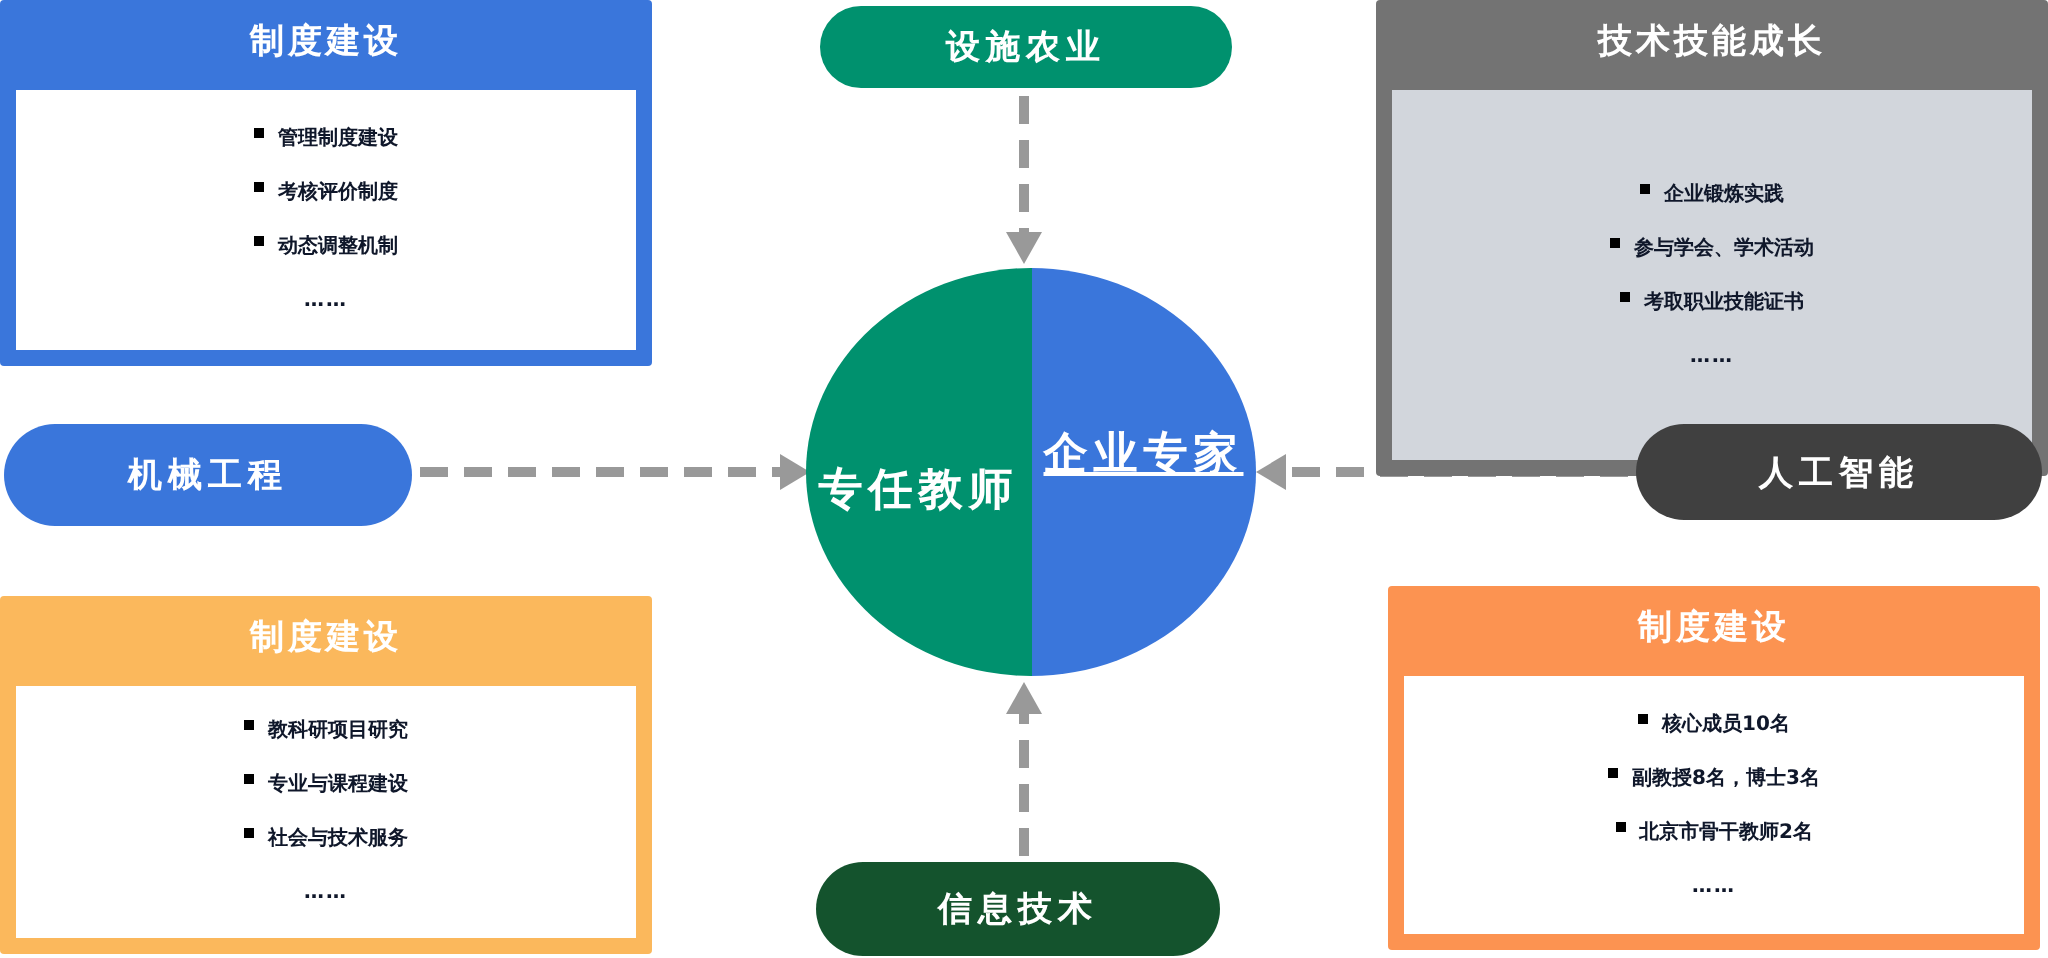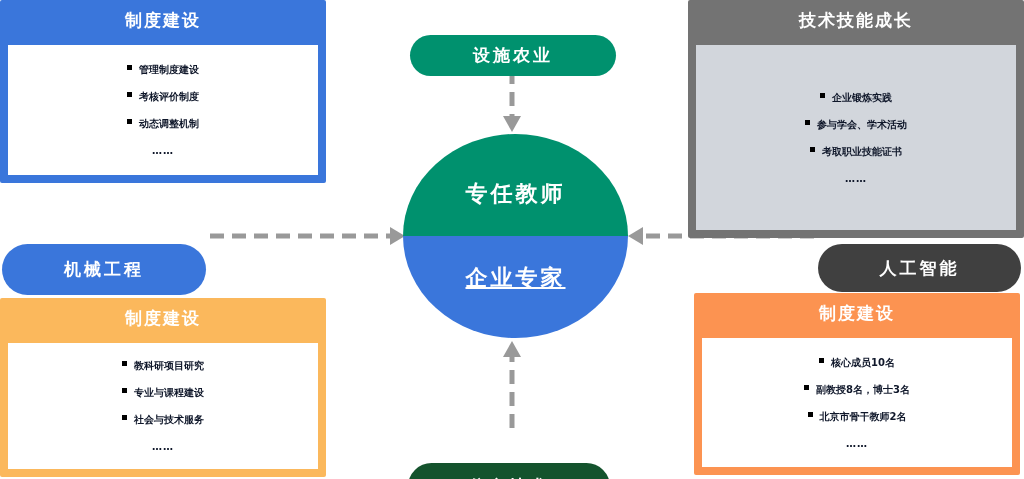--- a/index.html
+++ b/index.html
@@ -58,7 +58,6 @@
     font-size: 17px;
     letter-spacing: 3px;
     border-radius: 26px;
-    margin-top: 32px;
   }
   .pill-top    { left: 410px; top: 3px;   width: 206px; height: 41px; }
   .pill-left   { left: 2px;   top: 212px; width: 204px; height: 51px; }

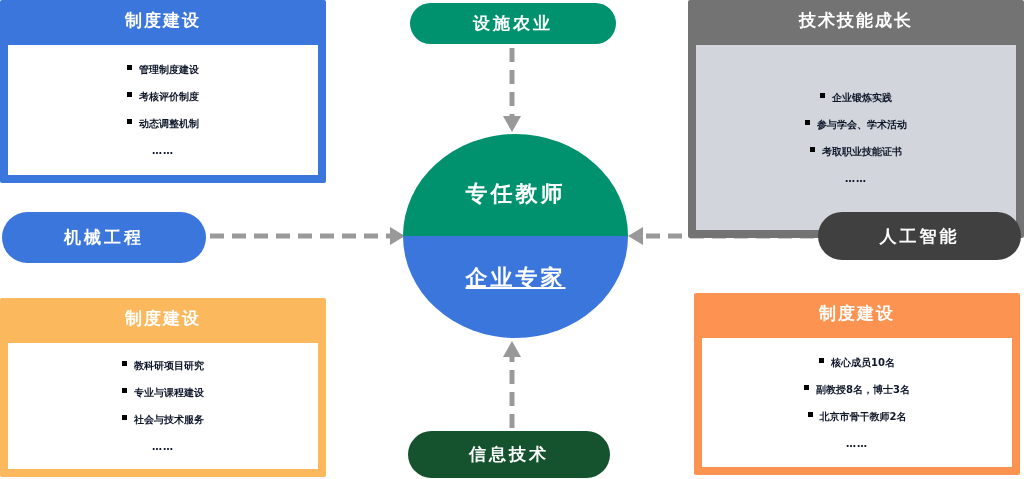--- a/index.html
+++ b/index.html
@@ -71,7 +71,7 @@
     width: 225px; height: 204px;
     border-radius: 50%;
     overflow: hidden;
-    display: flex; flex-direction: column;
+    display: flex; flex-direction: row;
   }
   .circle-half {
     flex: 1;

